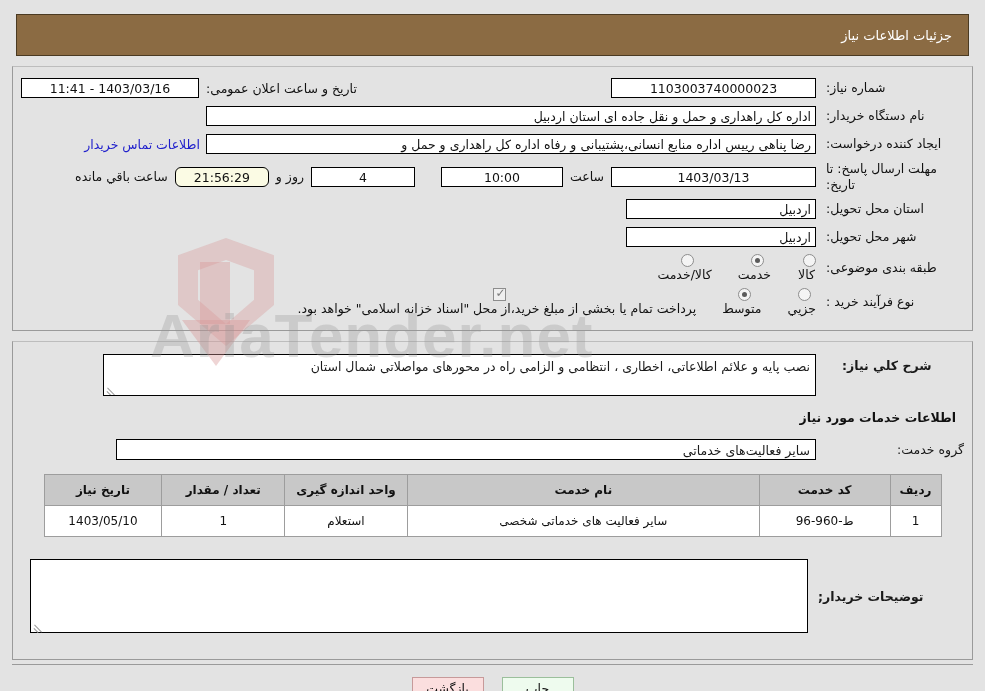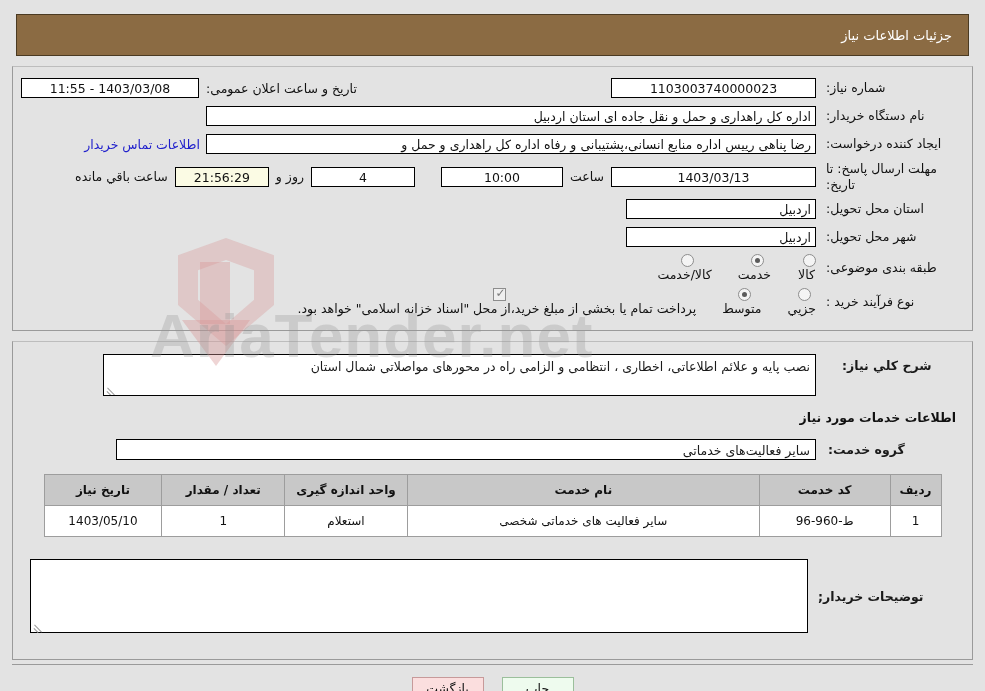--- a/index.html
+++ b/index.html
@@ -414,7 +414,7 @@
       <div class="finput w-need-no center">1103003740000023</div>
       <div style="flex:1"></div>
       <div class="inline-lbl">تاریخ و ساعت اعلان عمومی:</div>
-      <div class="finput w-pubdate center">1403/03/08 - 11:55</div>
+      <div class="finput w-pubdate center">1403/03/16 - 11:41</div>
     </div>
 
     <div class="frow">

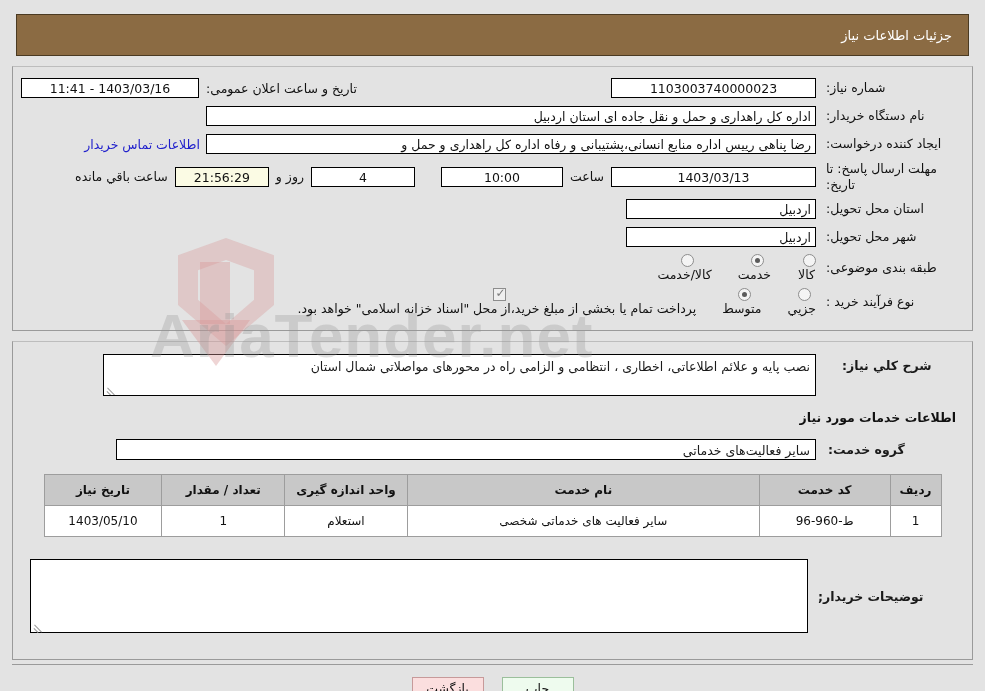--- a/index.html
+++ b/index.html
@@ -141,7 +141,7 @@
   }
   .finput.center { text-align: center; }
   .finput.right  { text-align: right; }
-  .finput.yellow { background: #fbfbe4; }
+  .finput.yellow { background: #fbfbe4; border-radius: 6px; }
 
   .w-need-no   { width: 205px; }
   .w-buyer     { width: 610px; }

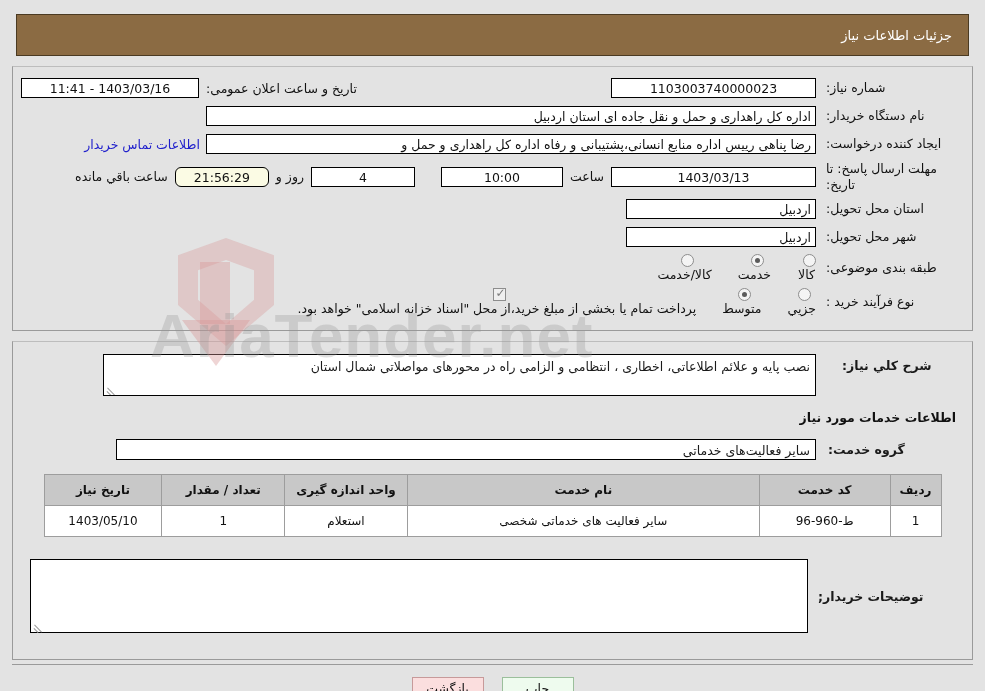--- a/index.html
+++ b/index.html
@@ -288,9 +288,9 @@
   .group-label {
     width: 148px;
     flex: 0 0 148px;
-    text-align: left;
+    text-align: right;
     padding-left: 12px;
-    font-weight: bold;
+    font-weight: normal;
     font-size: 12.5px;
     box-sizing: border-box;
   }

